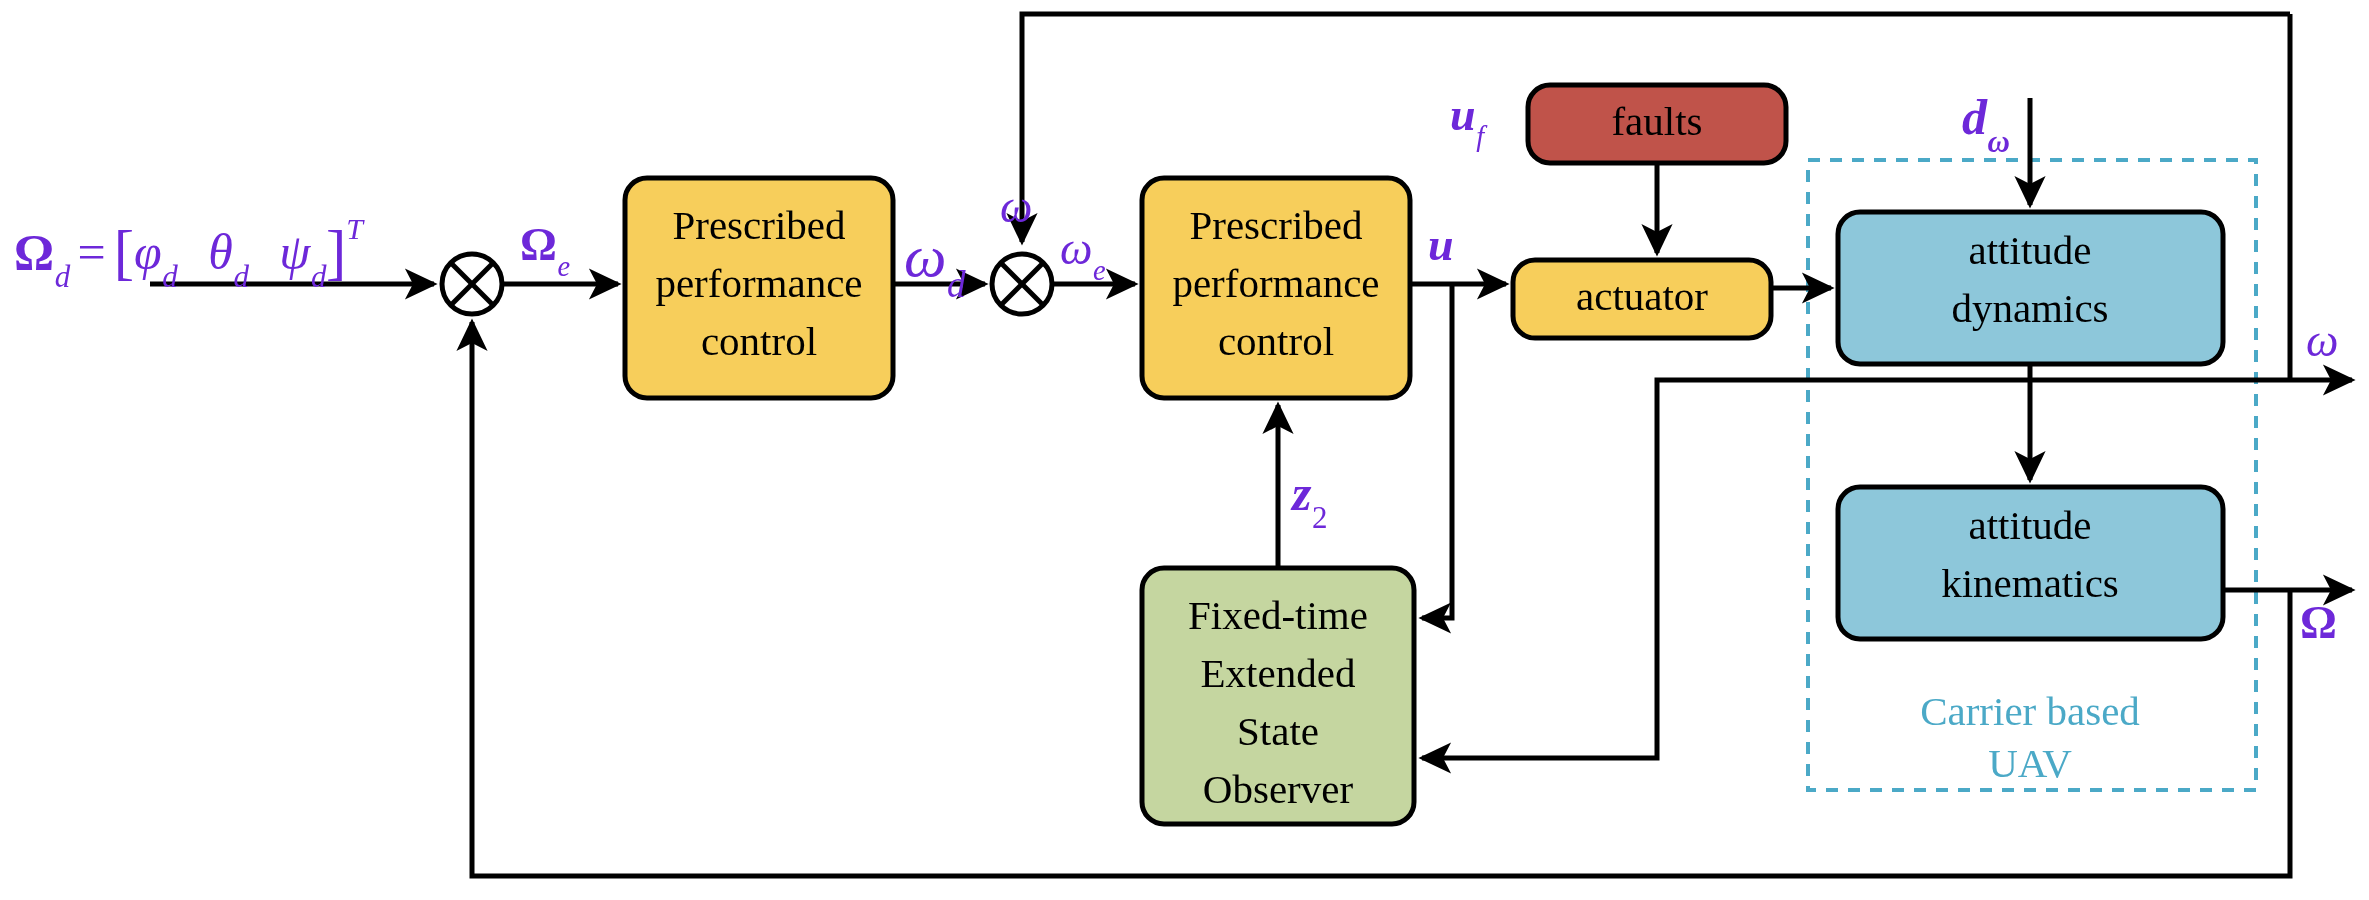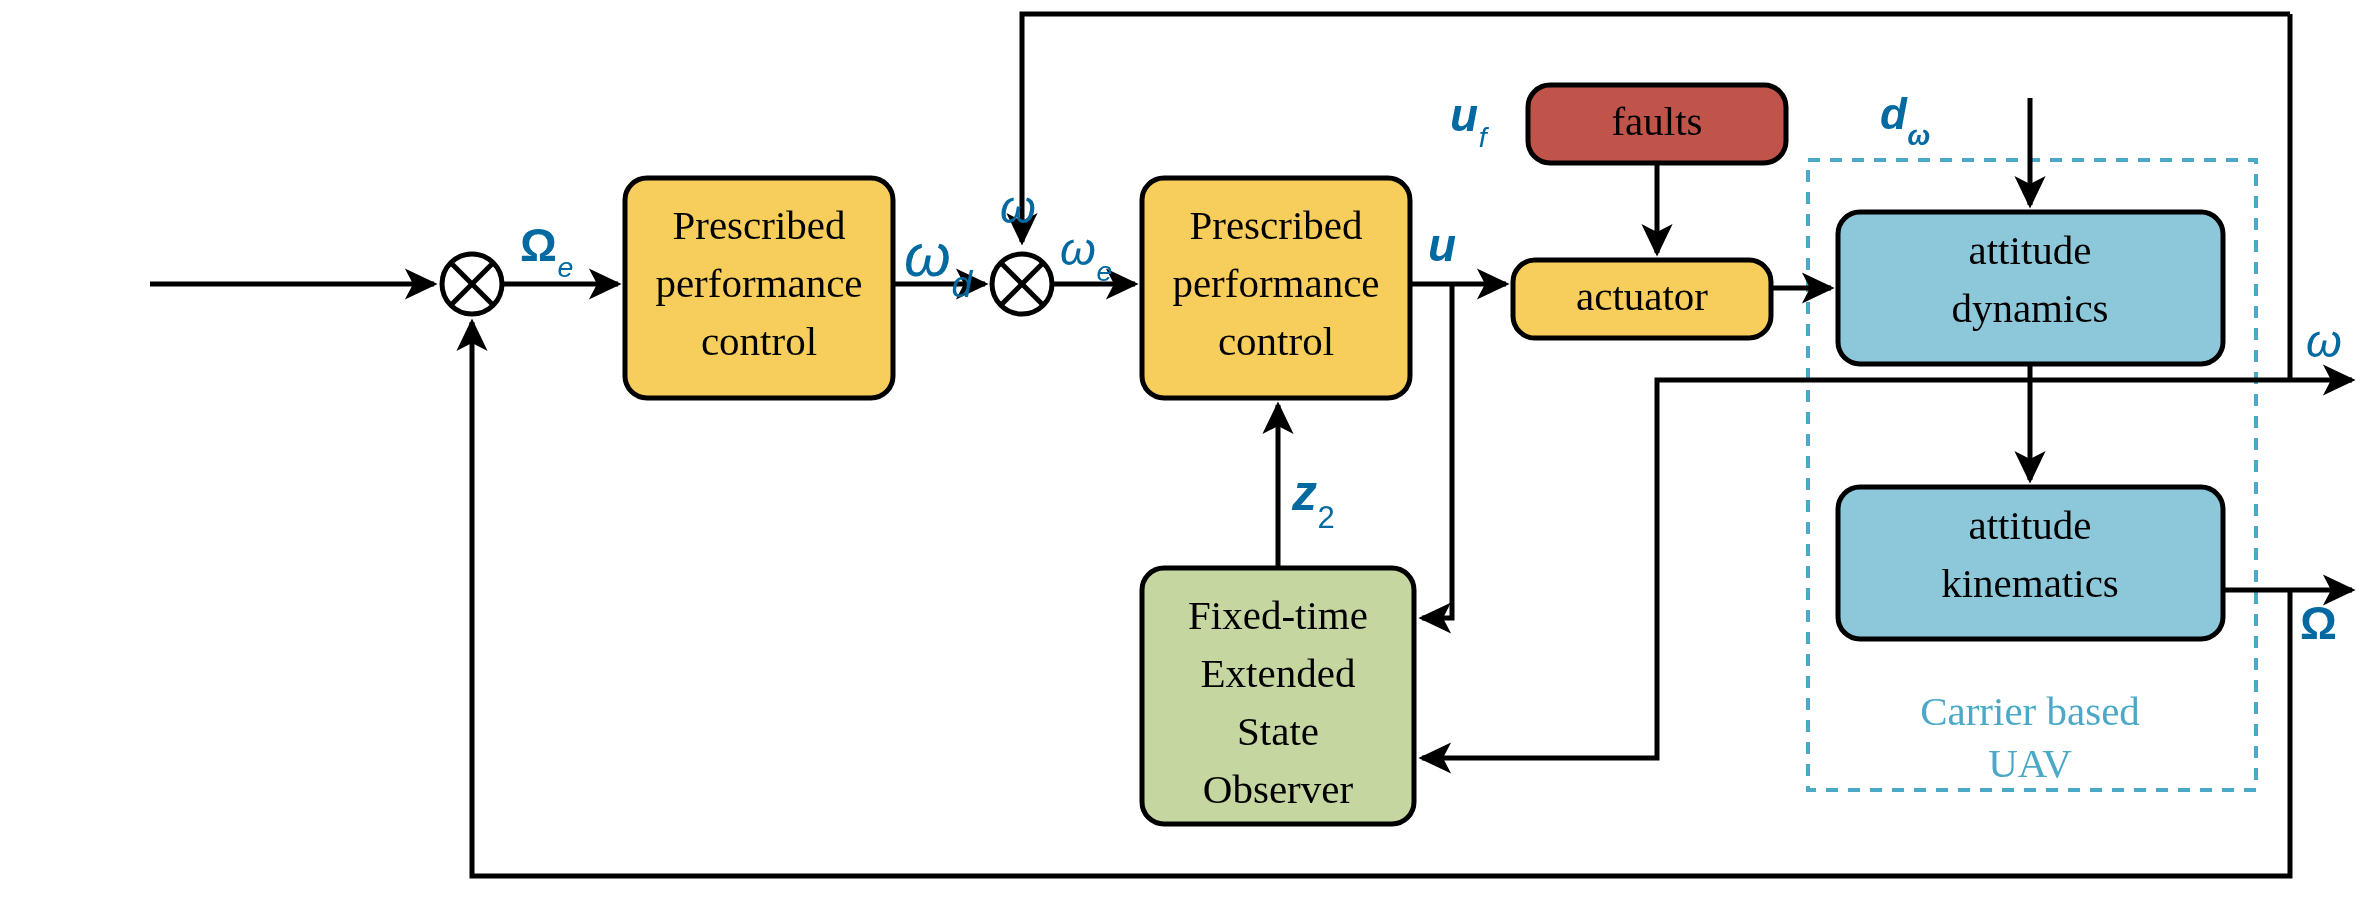--- a/index.html
+++ b/index.html
@@ -56,8 +56,8 @@
   }
   .math {
     position: absolute;
-    font-family: Liberation Sans, sans-serif;
-    color: #0369a1;
+    font-family: Liberation Serif, serif;
+    color: #6d28d9;
     white-space: nowrap;
     line-height: 1;
     user-select: none;

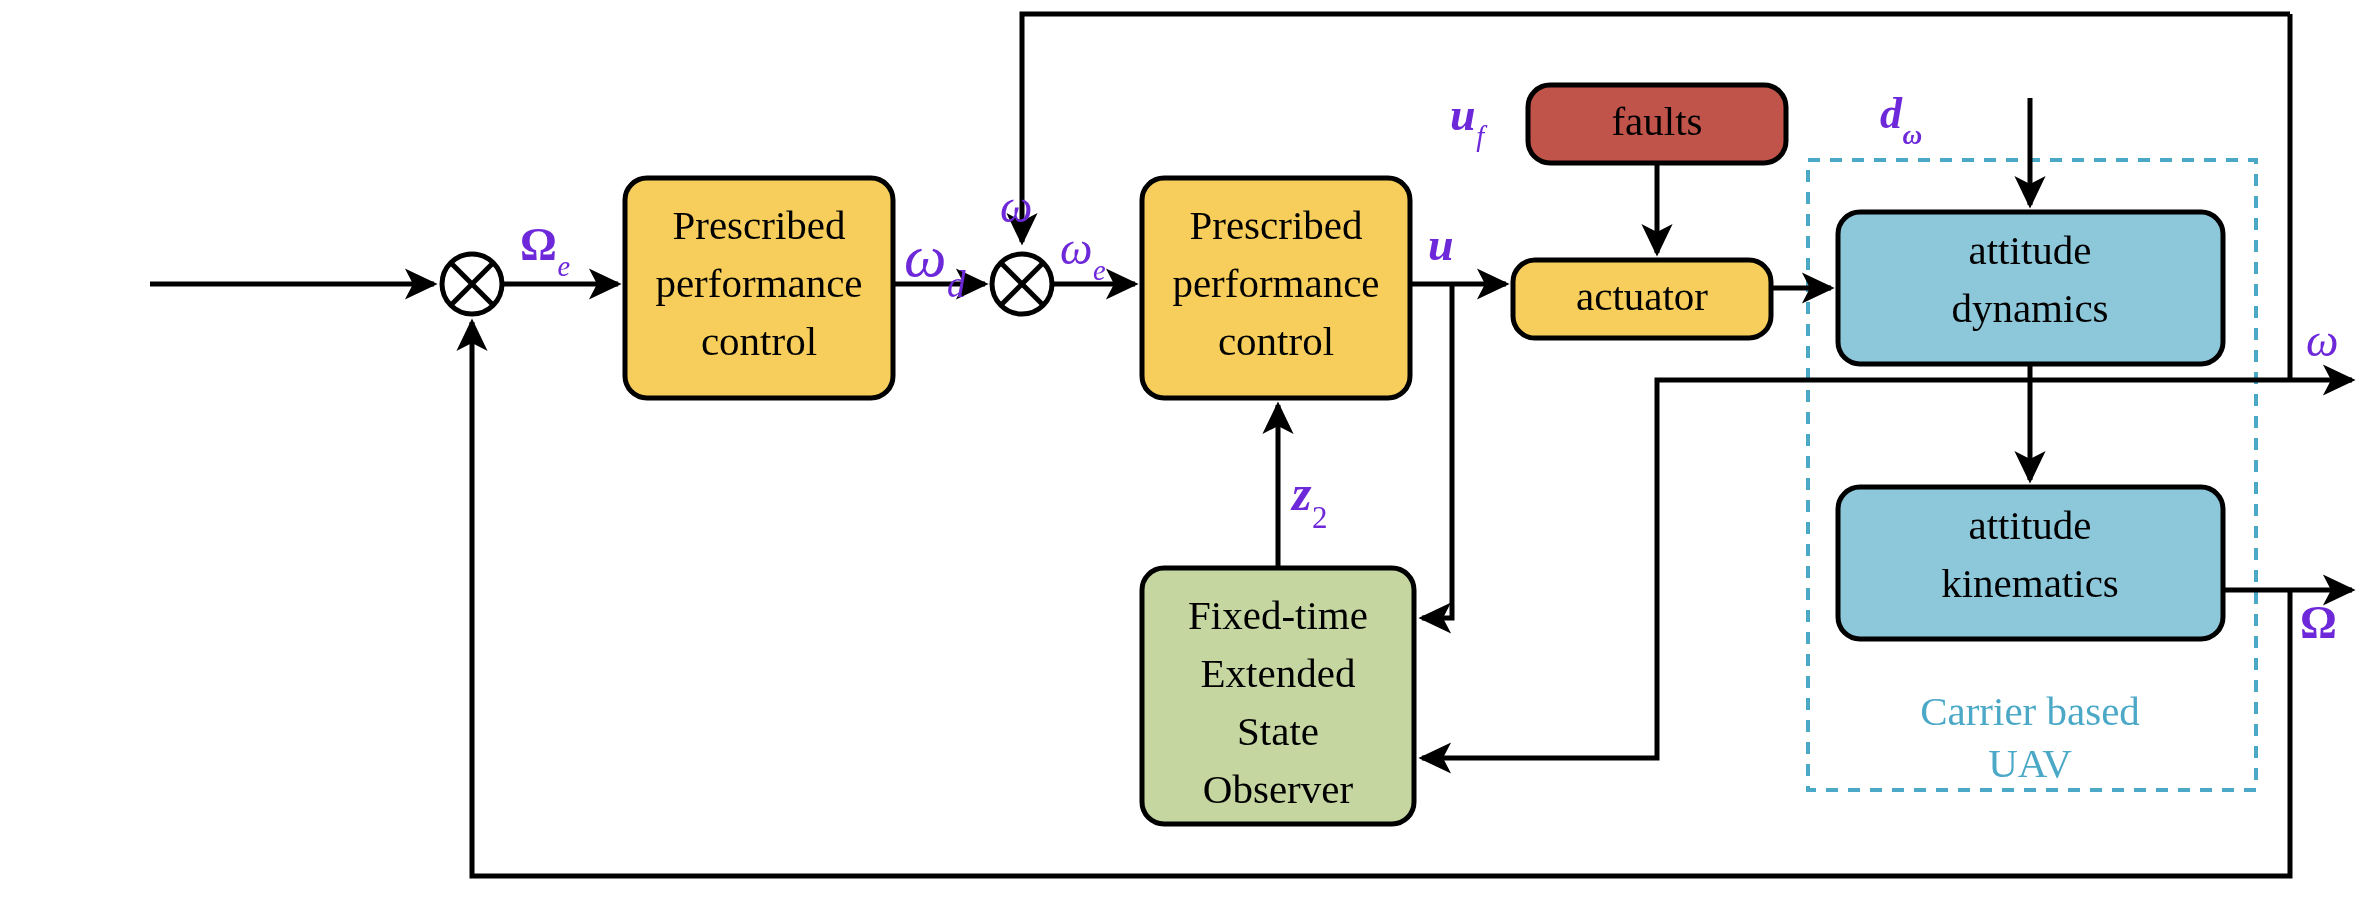--- a/index.html
+++ b/index.html
@@ -212,7 +212,7 @@
     <span class="bi">u</span><span class="sub"><i>f</i></span>
   </div>
 
-  <div class="math" style="left:1880px; top:92px; font-size:44px;">
+  <div class="math" style="left:1962px; top:92px; font-size:50px;">
     <span class="bi">d</span><span class="sub"><b><i>ω</i></b></span>
   </div>
 

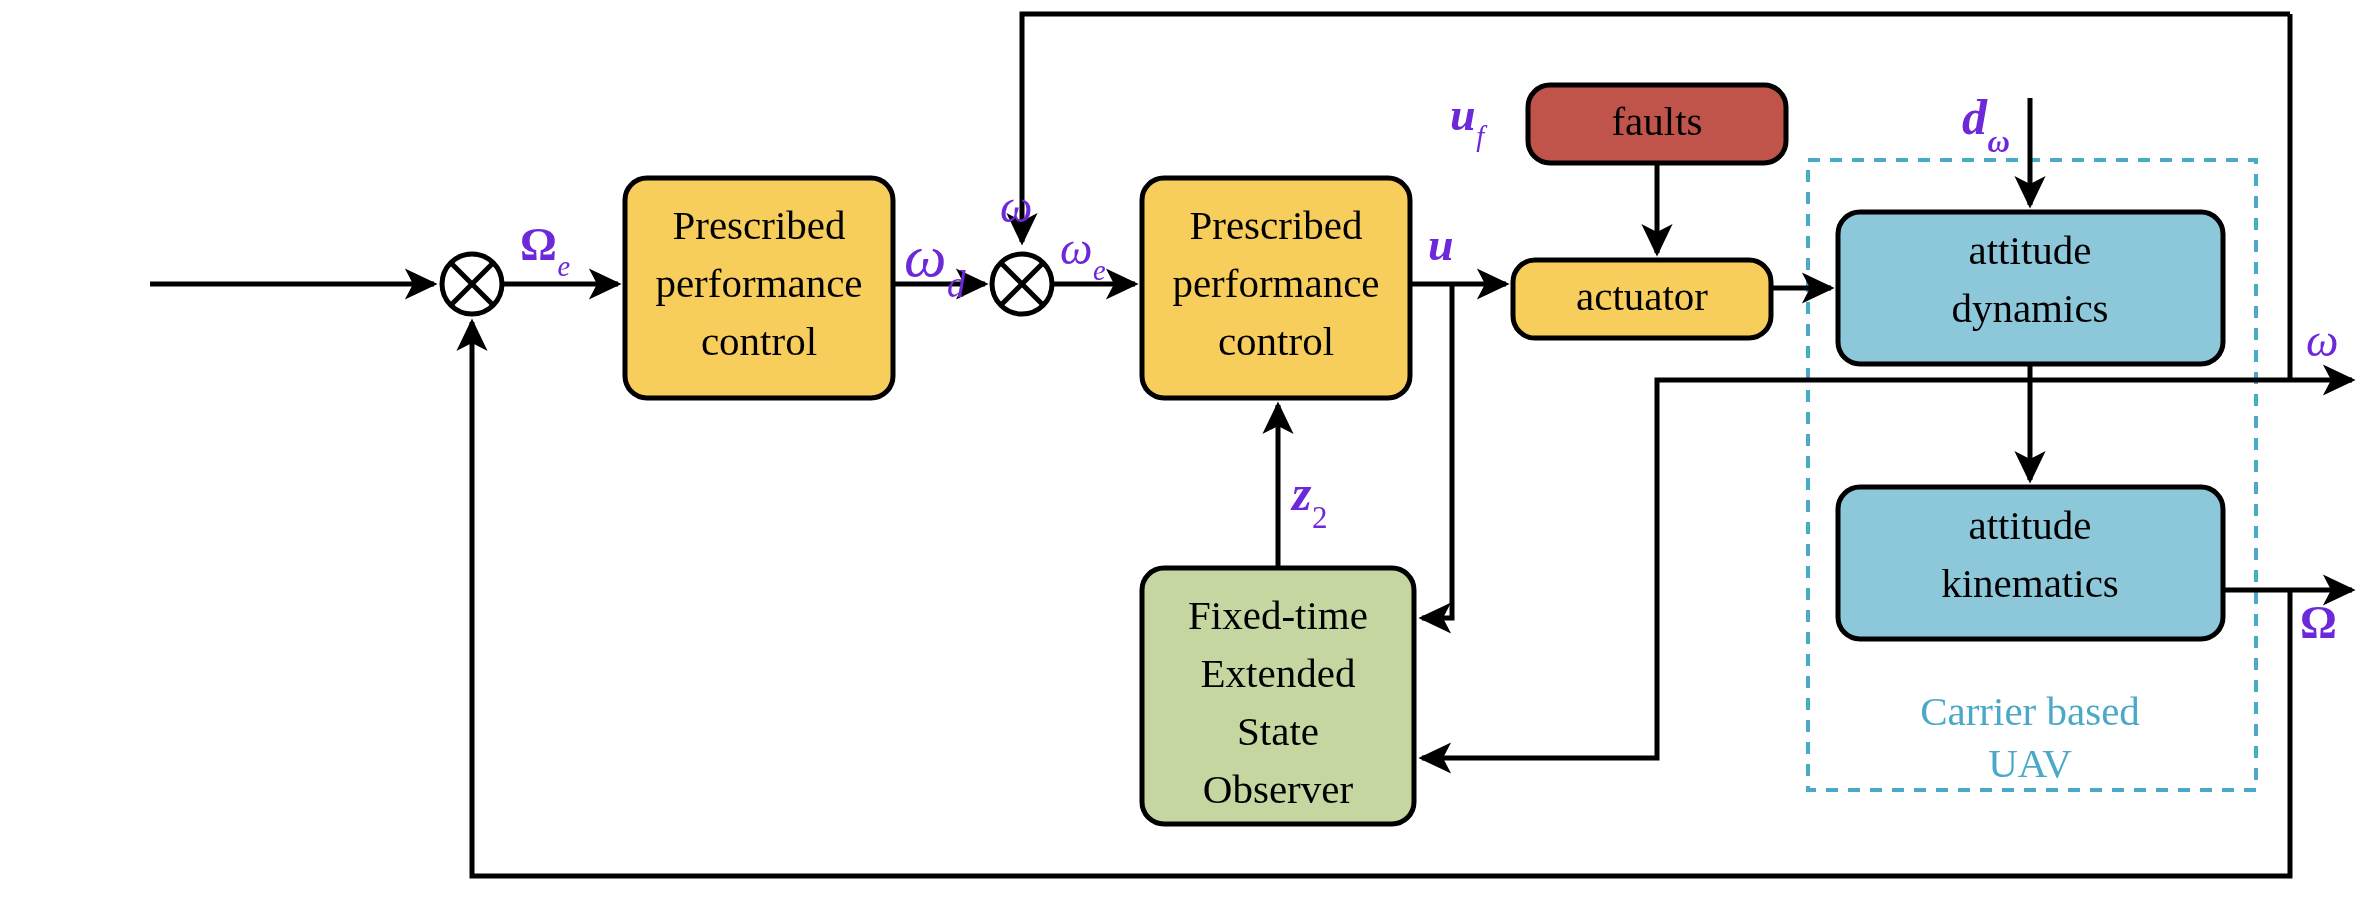--- a/index.html
+++ b/index.html
@@ -187,6 +187,9 @@
     <text class="group-label" x="2030" y="768" font-size="41">UAV</text>
   </svg>
 
+  <div class="math" style="left:14px; top:218px; font-size:50px;">
+    <b>Ω</b><span class="sub"><i>d</i></span><span class="gap-n"></span>=<span class="gap-n"></span><span class="brk">[</span><i>φ</i><span class="sub"><i>d</i></span><span class="gap-w"></span><i>θ</i><span class="sub"><i>d</i></span><span class="gap-w"></span><i>ψ</i><span class="sub"><i>d</i></span><span class="brk">]</span><span class="sup"><i>T</i></span>
+  </div>
 
   <div class="math" style="left:520px; top:222px; font-size:46px;">
     <b>Ω</b><span class="sub"><i>e</i></span>

